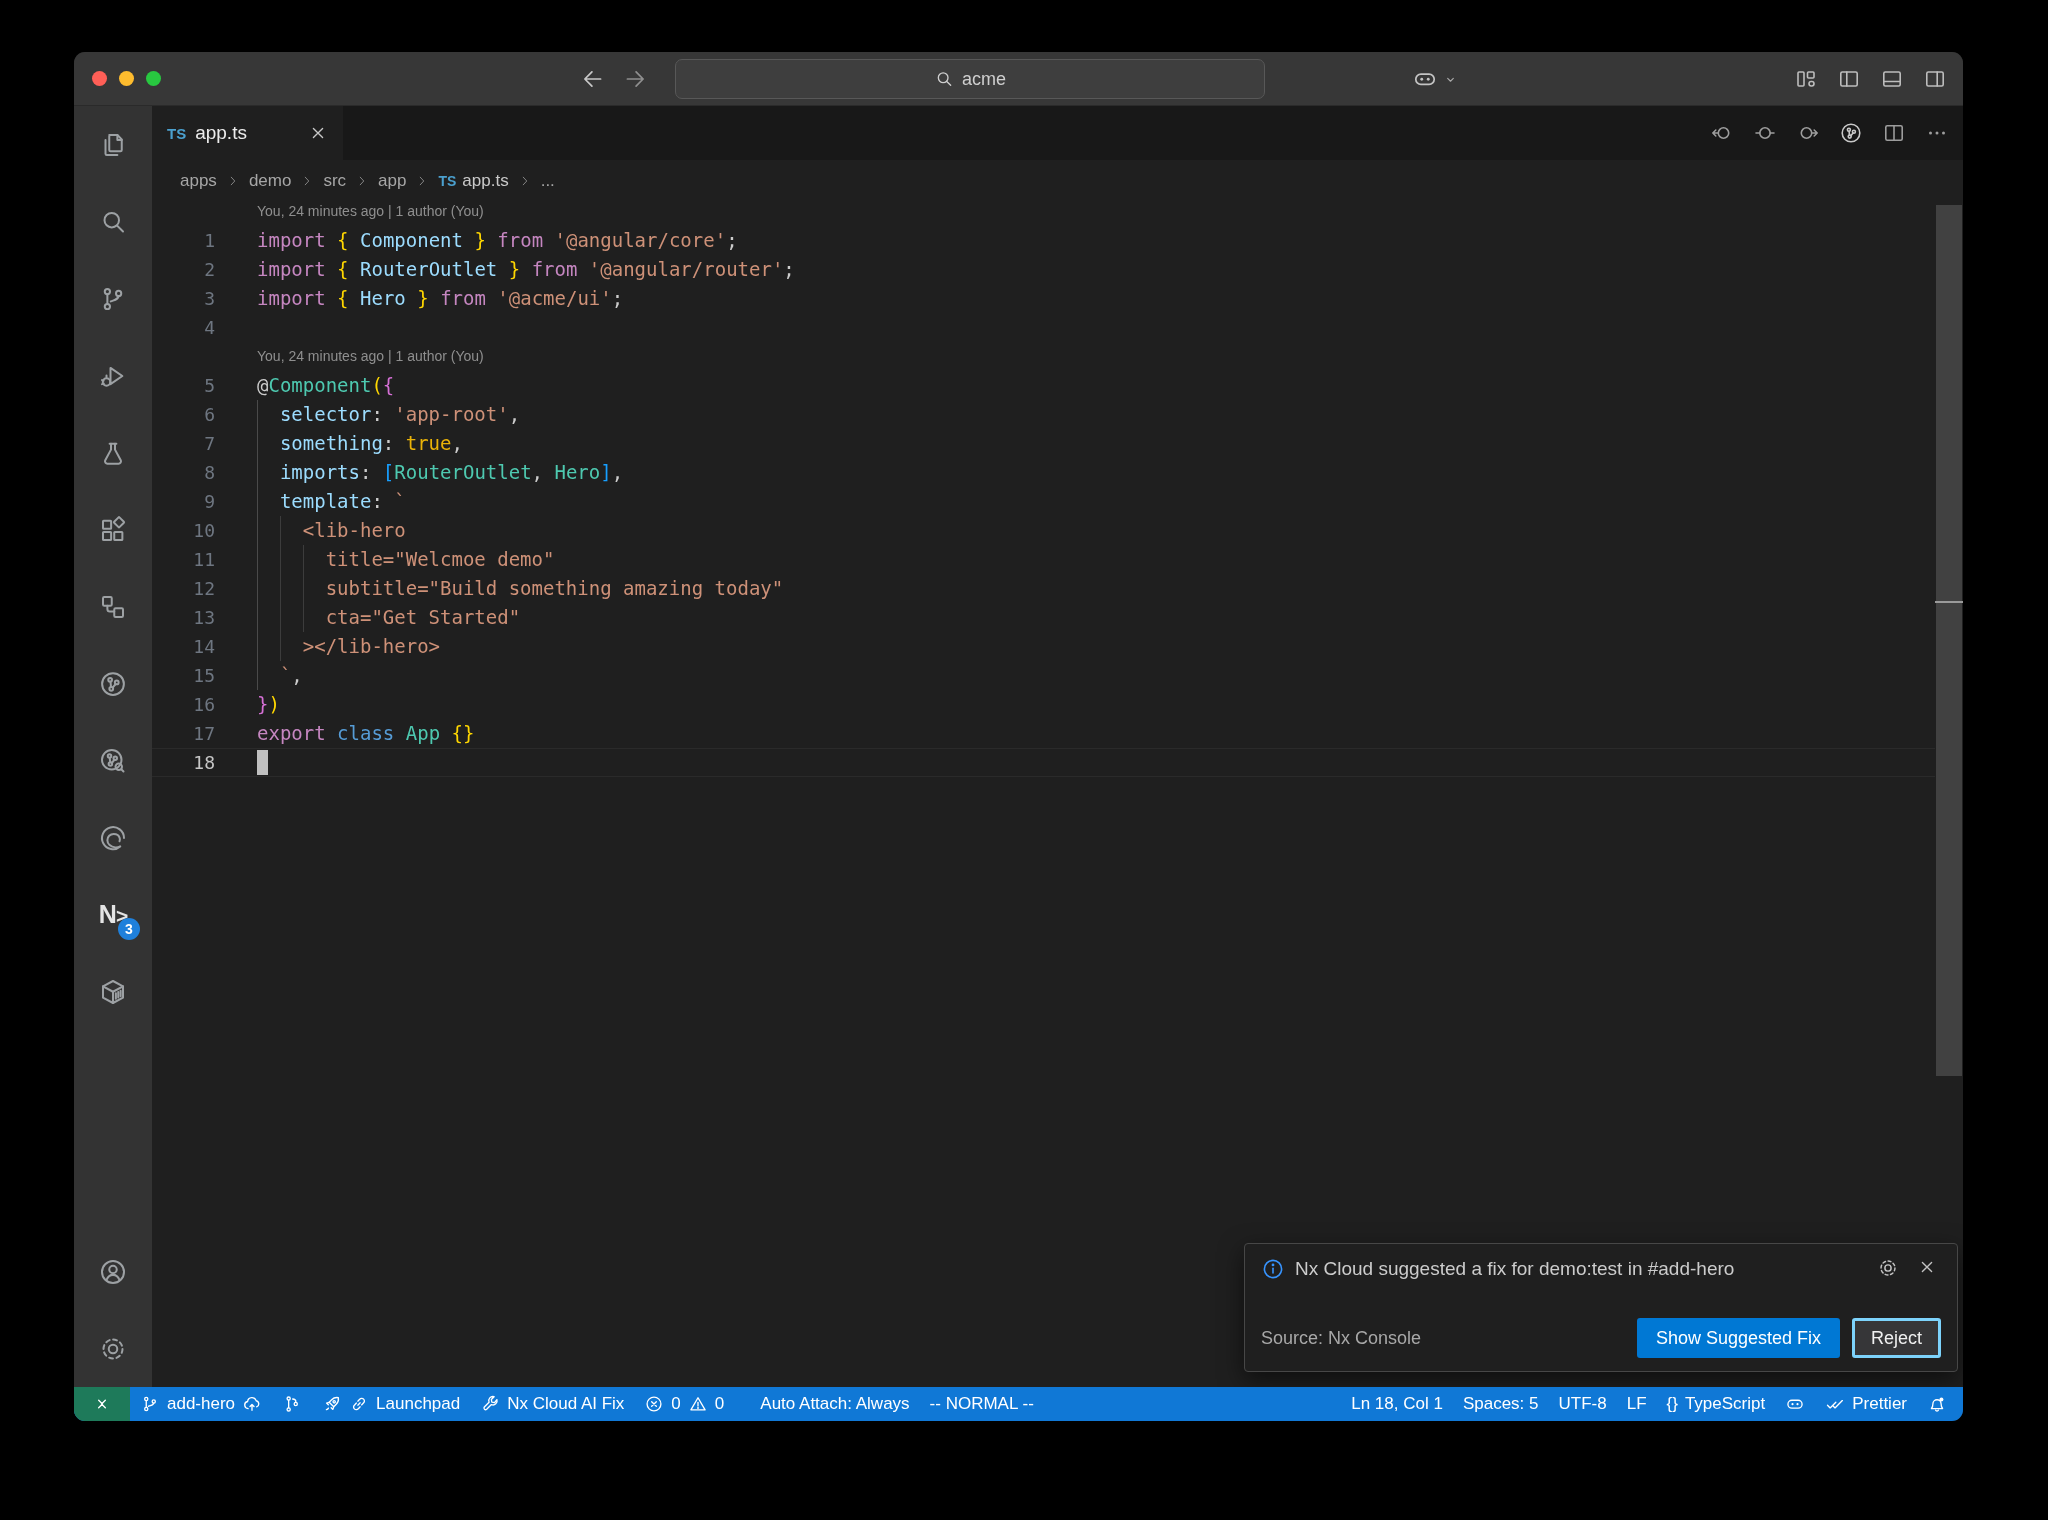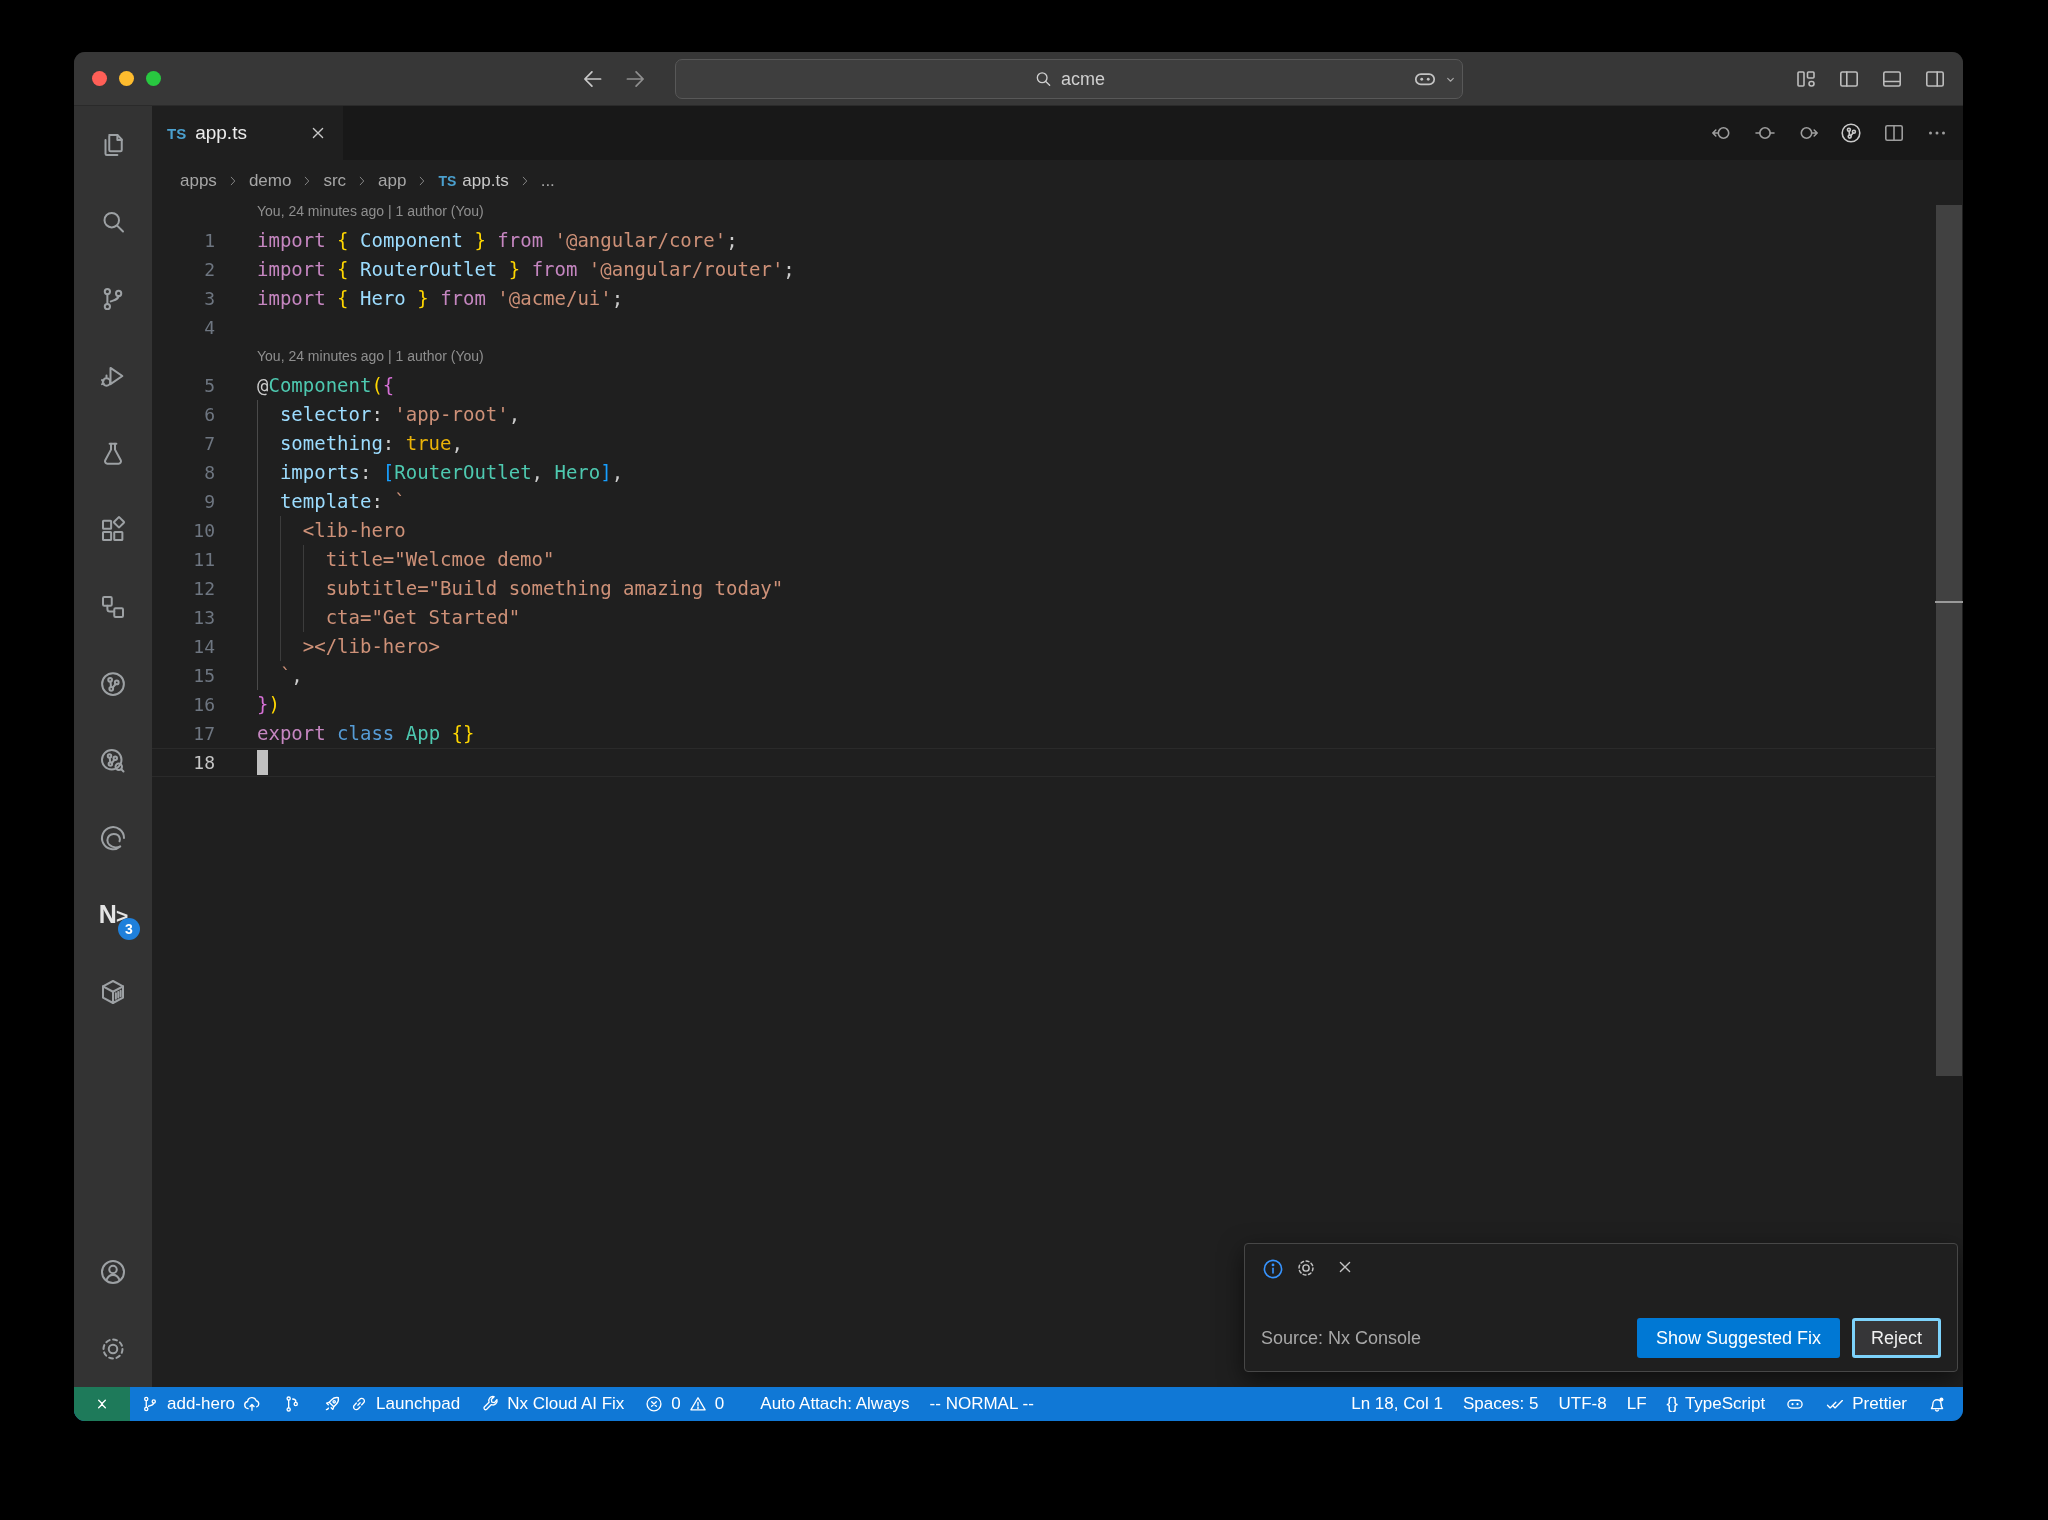--- a/index.html
+++ b/index.html
@@ -13,7 +13,7 @@
   .light { width:15px; height:15px; border-radius:50%; }
   .nav-arrows { position:absolute; left:506px; top:14px; display:flex; gap:16px; }
   .nav-arrows .icon { width:26px; height:26px; }
-  .cmd-center { position:absolute; left:601px; top:7px; width:788px; height:40px; background:#3e3e3e;
+  .cmd-center { position:absolute; left:601px; top:7px; width:590px; height:40px; background:#3e3e3e;
                 border:1px solid #585858; border-radius:7px; display:flex; align-items:center; justify-content:center;
                 gap:8px; color:#cfcfcf; font-size:18px;text-align:center; }
   .account-area { position:absolute; left:1338px; top:14px; display:flex; align-items:center; gap:4px; color:#c4c4c4; }

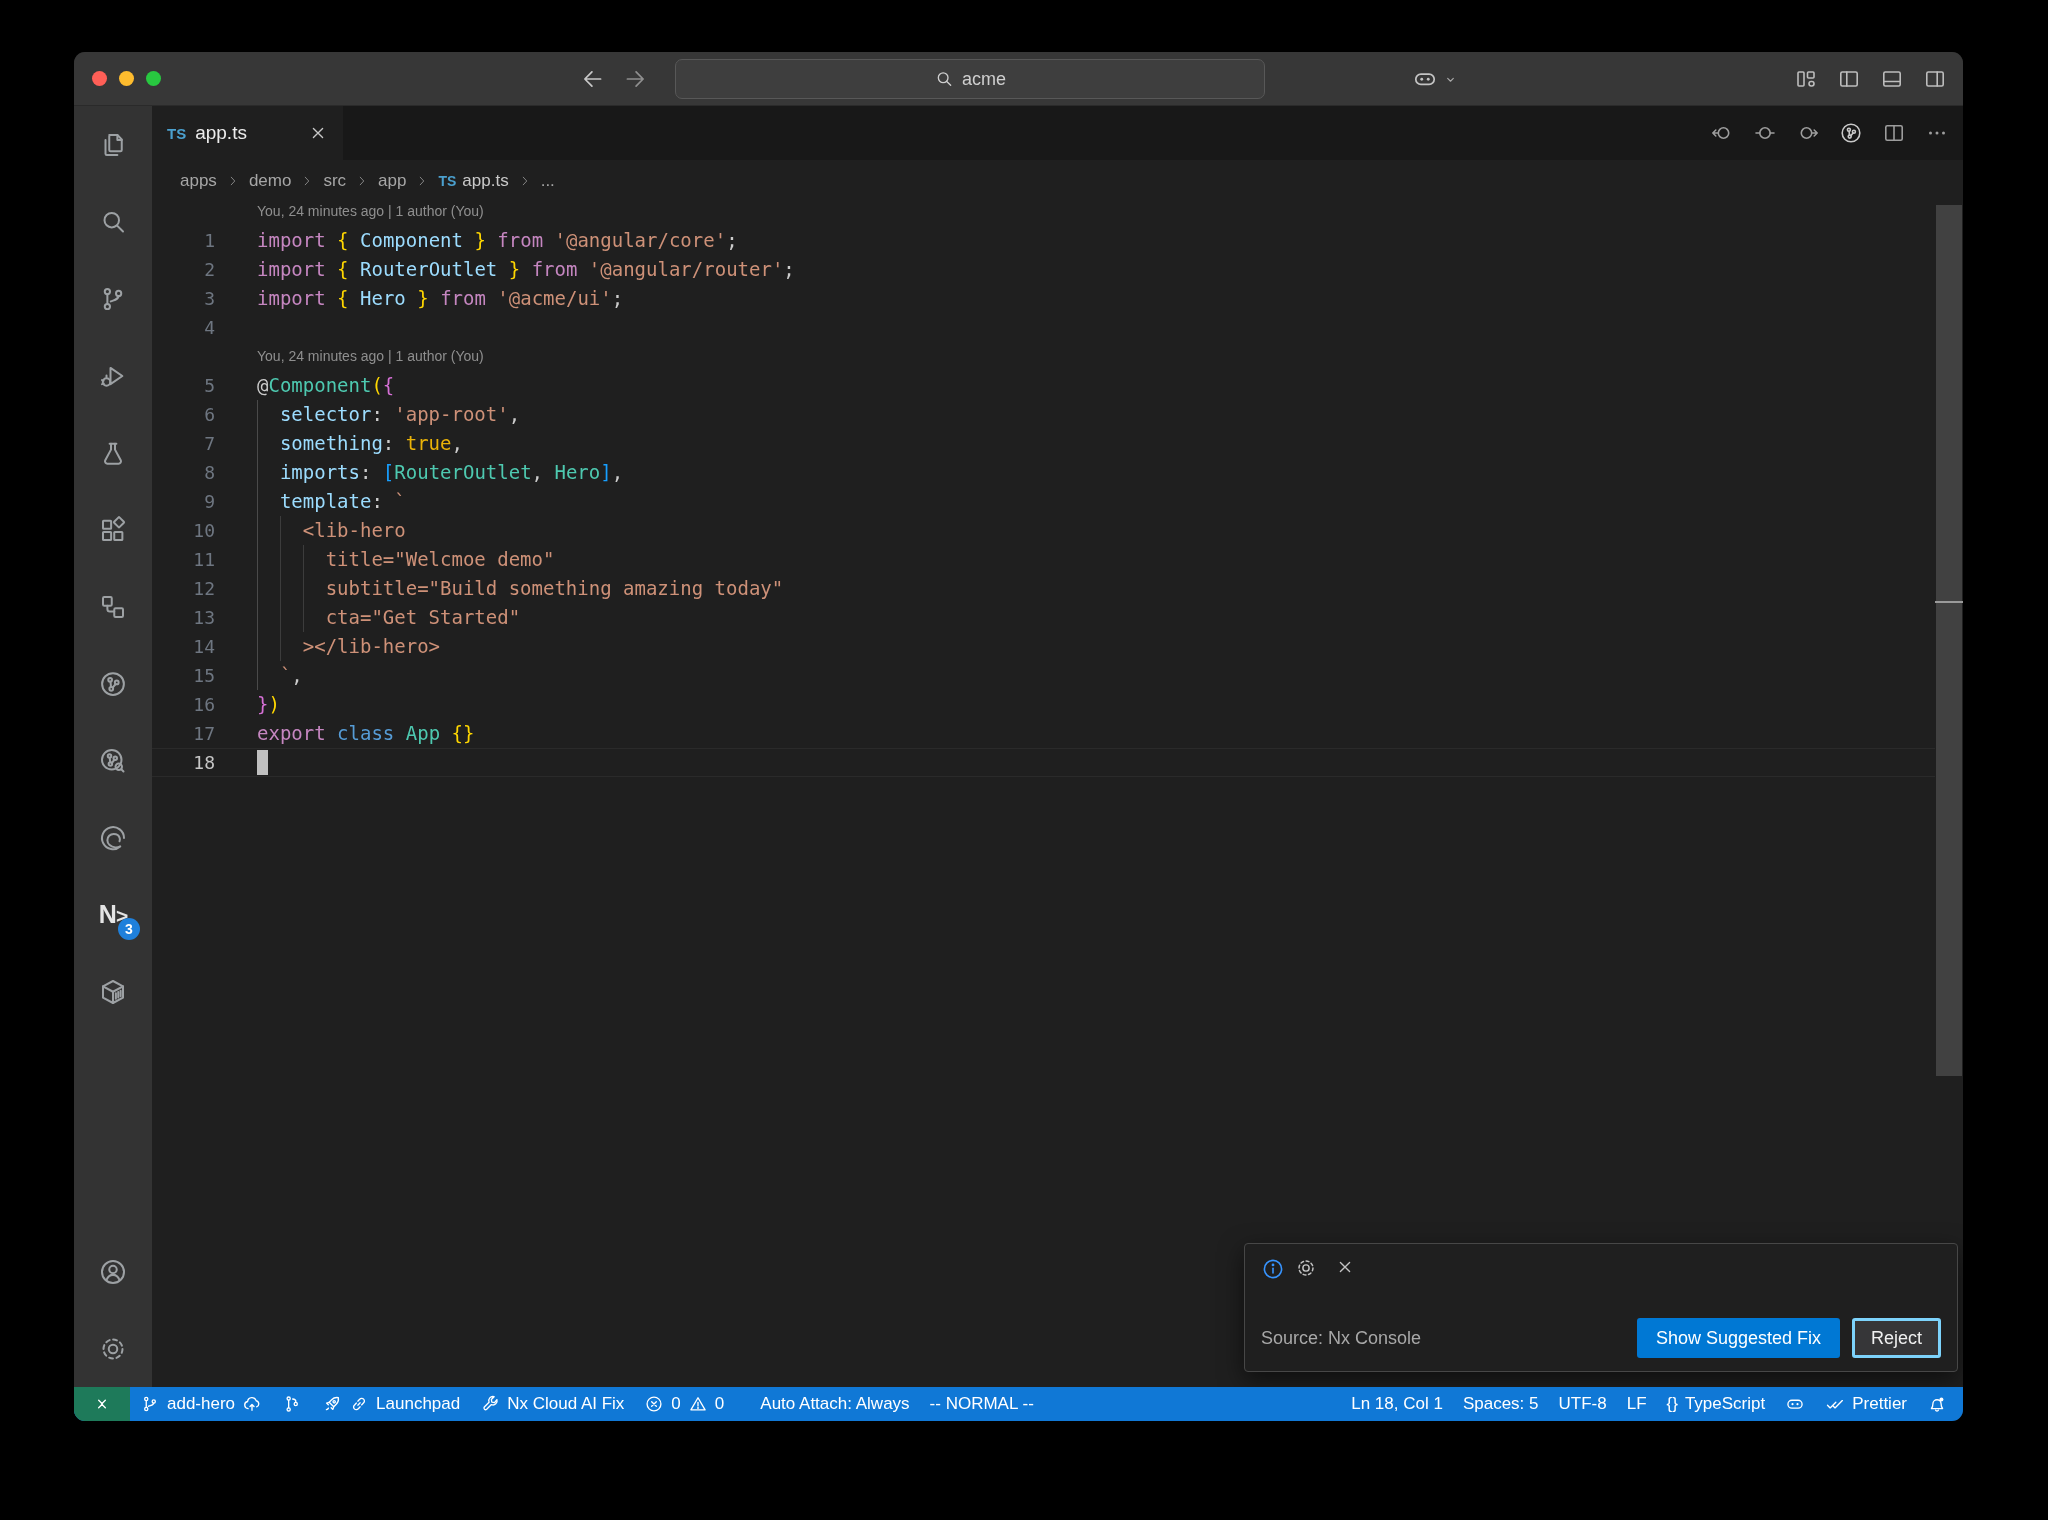--- a/index.html
+++ b/index.html
@@ -420,6 +420,7 @@
             <path d="M12 11.2v4.8"></path>
             <circle cx="12" cy="7.9" r=".6" fill="currentColor"></circle>
           </svg></span>
+      <span class="toast-title">Nx Cloud suggested a fix for demo:test in #add-hero</span>
       <span class="toast-tools">
         <span class="icon" id="toast-gear"><svg viewBox="0 0 24 24" width="22" height="22" fill="none" stroke="currentColor" stroke-width="1.6" stroke-linecap="round" stroke-linejoin="round">
               <circle cx="12" cy="12" r="3.4"></circle>

